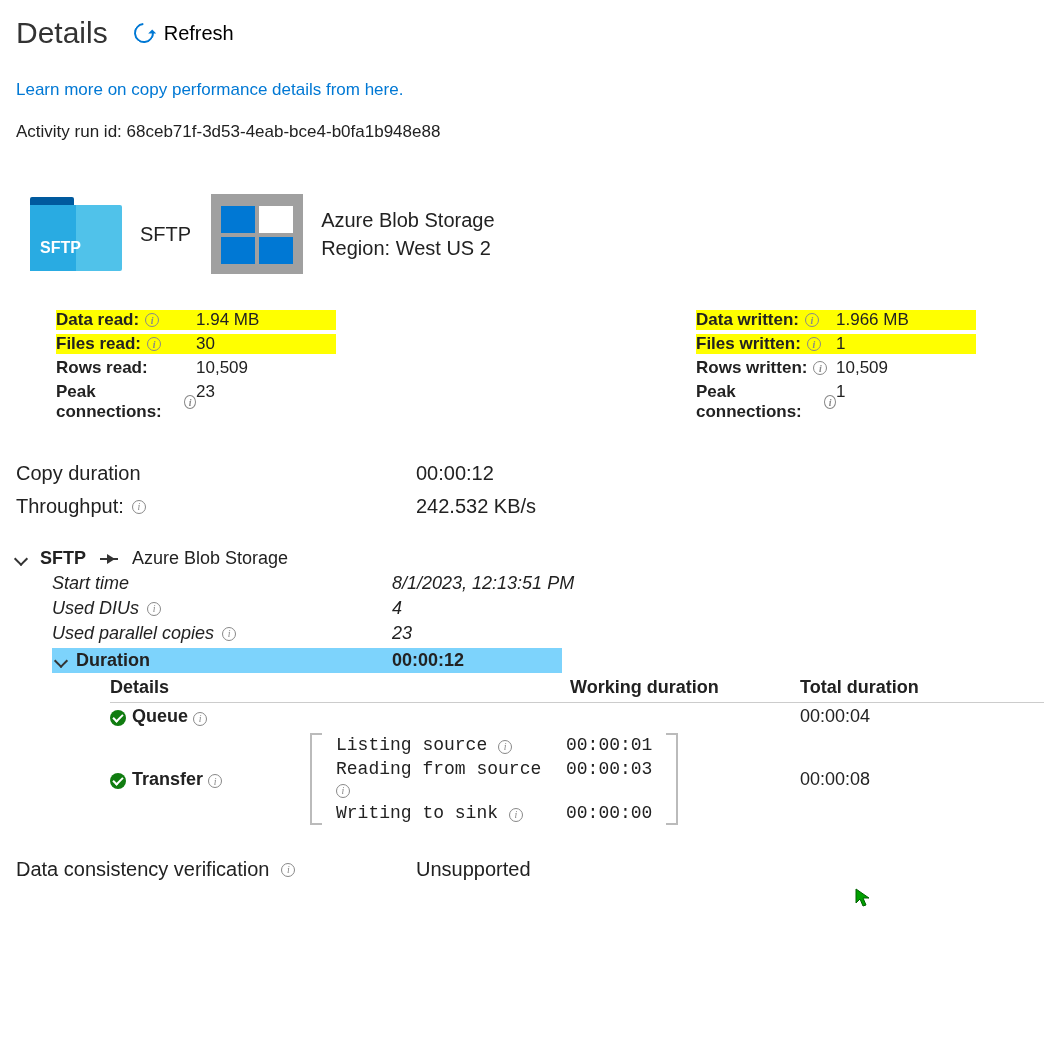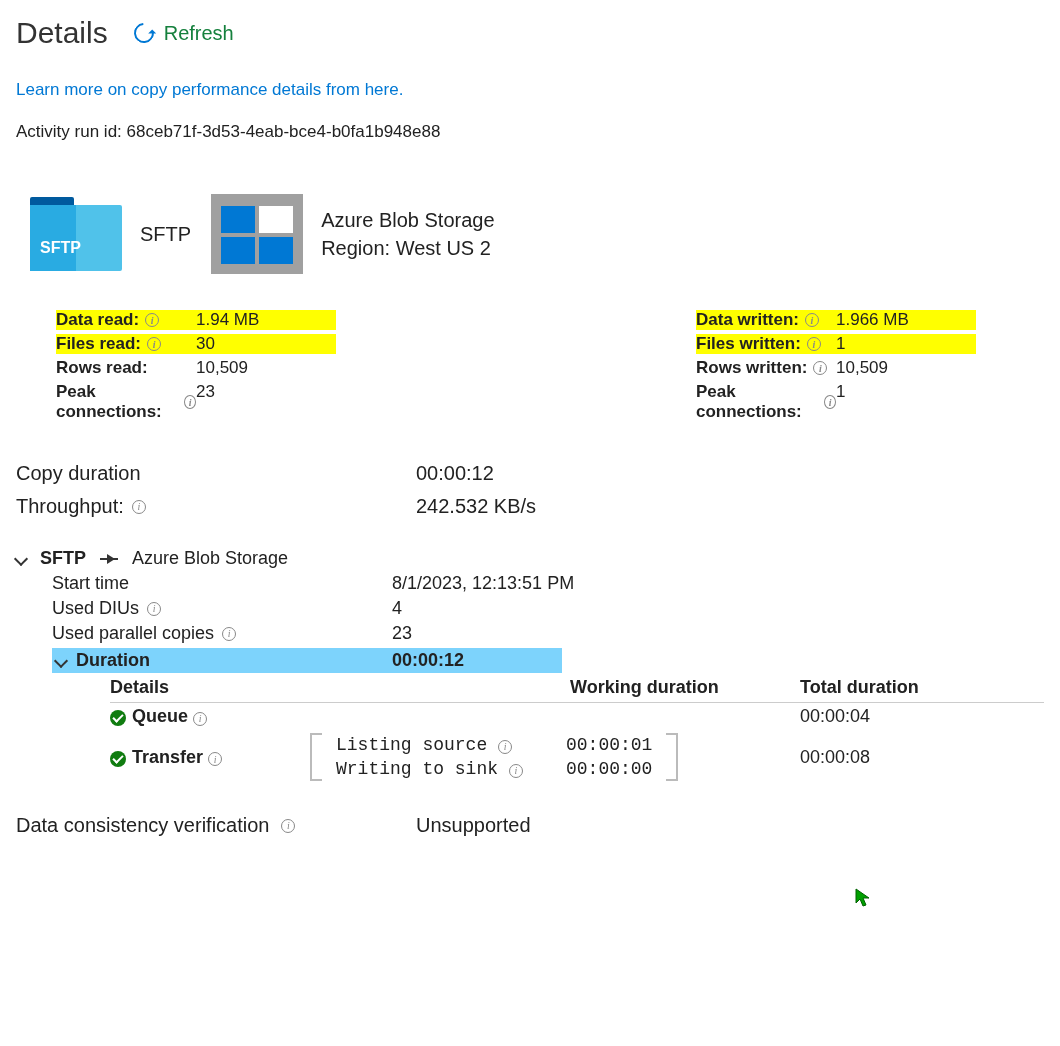--- a/index.html
+++ b/index.html
@@ -14,7 +14,7 @@
   }
   .topbar { display: flex; align-items: center; gap: 26px; margin-bottom: 30px; }
   .page-title { font-size: 30px; font-weight: 400; color: #333; }
-  .refresh { display: flex; align-items: center; gap: 10px; cursor: pointer; font-size: 20px; color: #15803d; }
+  .refresh { display: flex; align-items: center; gap: 10px; cursor: pointer; font-size: 20px; color: #000000; }
   .refresh-icon { width: 20px; height: 20px; border: 2px solid #0078d4; border-radius: 50%; border-top-color: transparent; transform: rotate(40deg); position: relative; }
   .refresh-icon::after { content: ""; position: absolute; top: -4px; left: 8px; border: 4px solid transparent; border-bottom-color: #0078d4; transform: rotate(-40deg); }
   .link { color: #0078d4; text-decoration: none; font-size: 17px; }

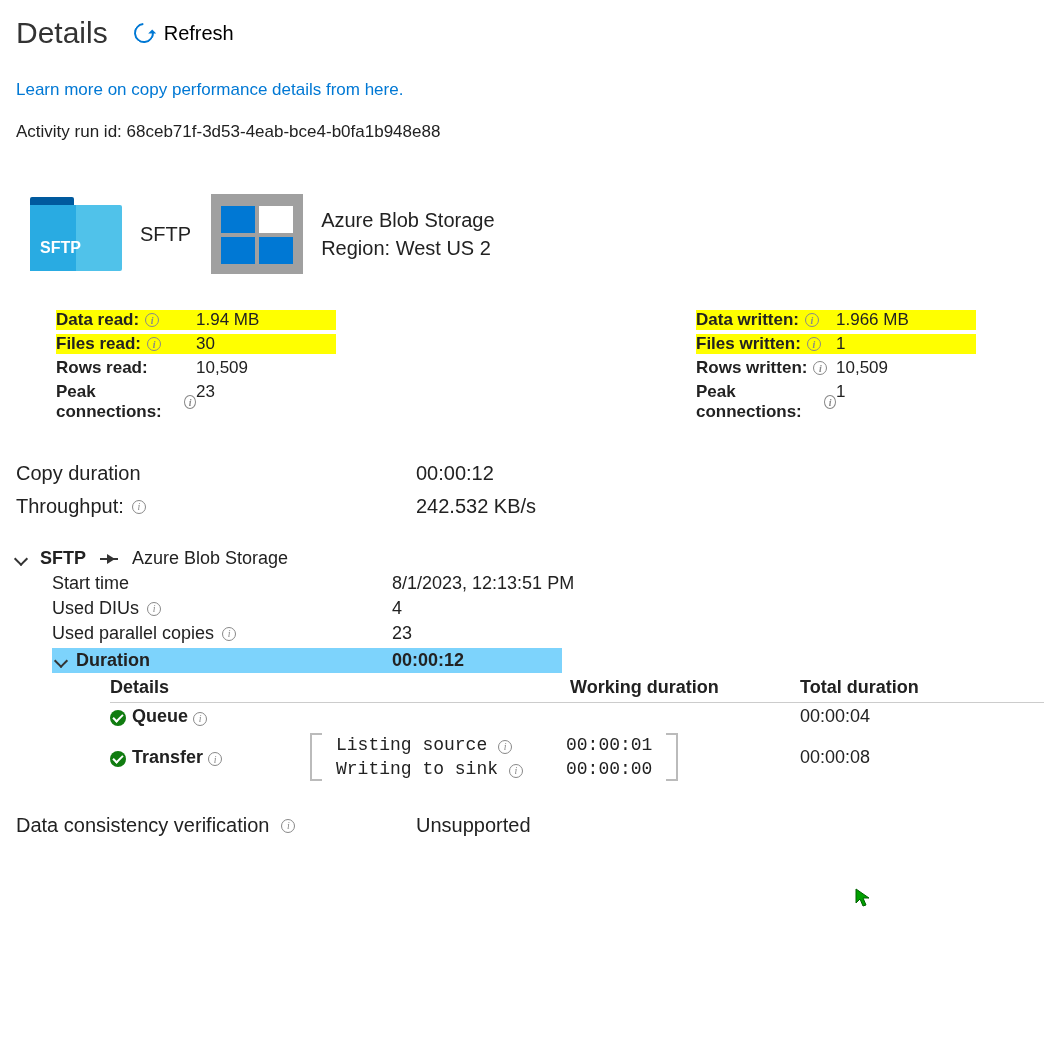--- a/index.html
+++ b/index.html
@@ -52,7 +52,7 @@
   .arrow-sm { display:inline-block; width:18px; height:2px; background:#333; position:relative; margin:0 4px;}
   .arrow-sm::after { content:""; position:absolute; right:-2px; top:-4px; border:5px solid transparent; border-left:8px solid #333;}
   .detail-block { margin-left: 36px; font-size: 18px; }
-  .detail-row { display:flex; margin: 4px 0; }
+  .detail-row { display:flex; margin: 4px 0; font-style: italic; }
   .detail-row .dlbl { width: 340px; display:flex; align-items:center; gap:8px; }
   .dur-row { background:#7dd3fc; display:flex; align-items:center; padding:2px 0 2px 4px; width:510px; font-weight:600; }
   .dur-row .dlbl-inner { width:336px; display:flex; align-items:center; gap:6px;}

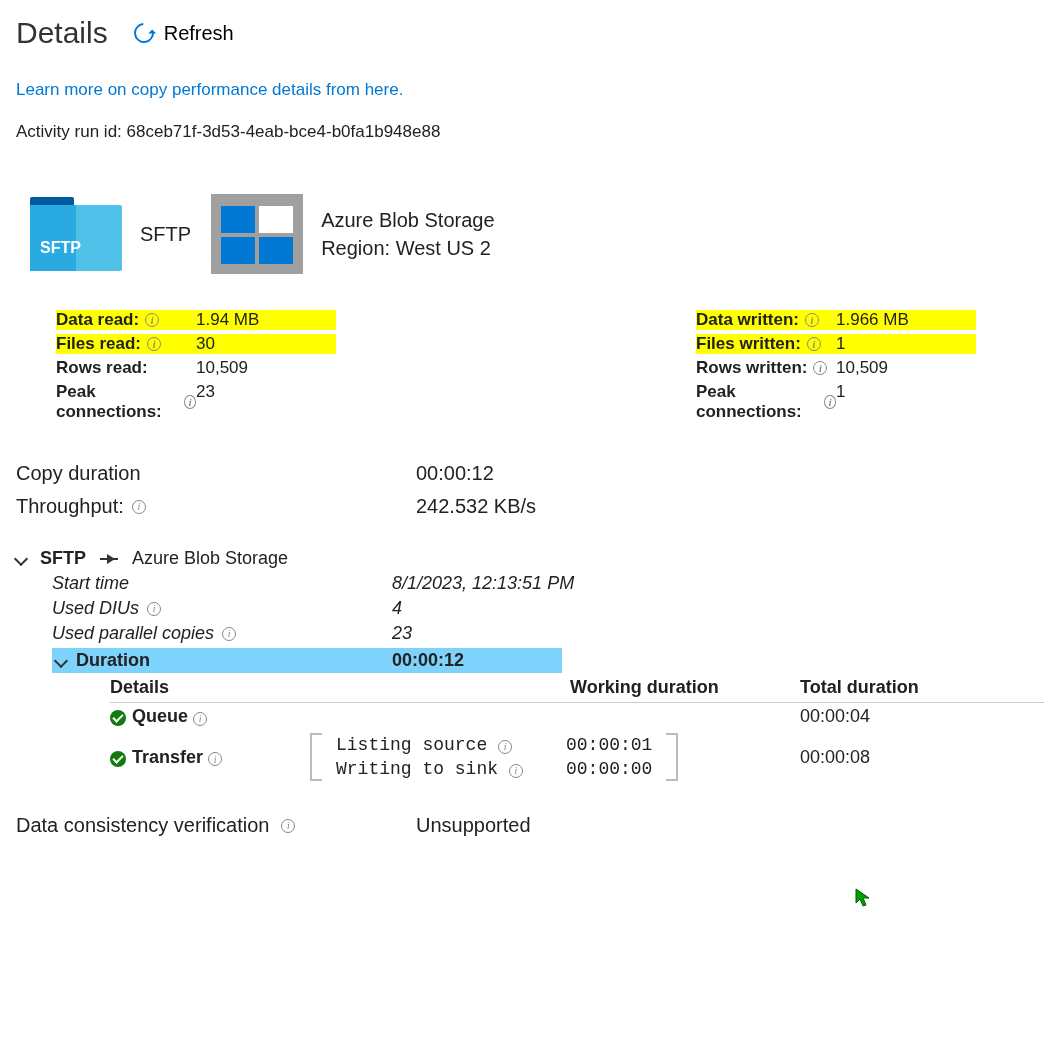--- a/index.html
+++ b/index.html
@@ -238,6 +238,10 @@
               <span>00:00:01</span>
             </div>
           <div class="sub-row">
+              <span><span>Reading from source</span> <span class="info-icon"></span></span>
+              <span>00:00:03</span>
+            </div>
+          <div class="sub-row">
               <span><span>Writing to sink</span> <span class="info-icon"></span></span>
               <span>00:00:00</span>
             </div>

